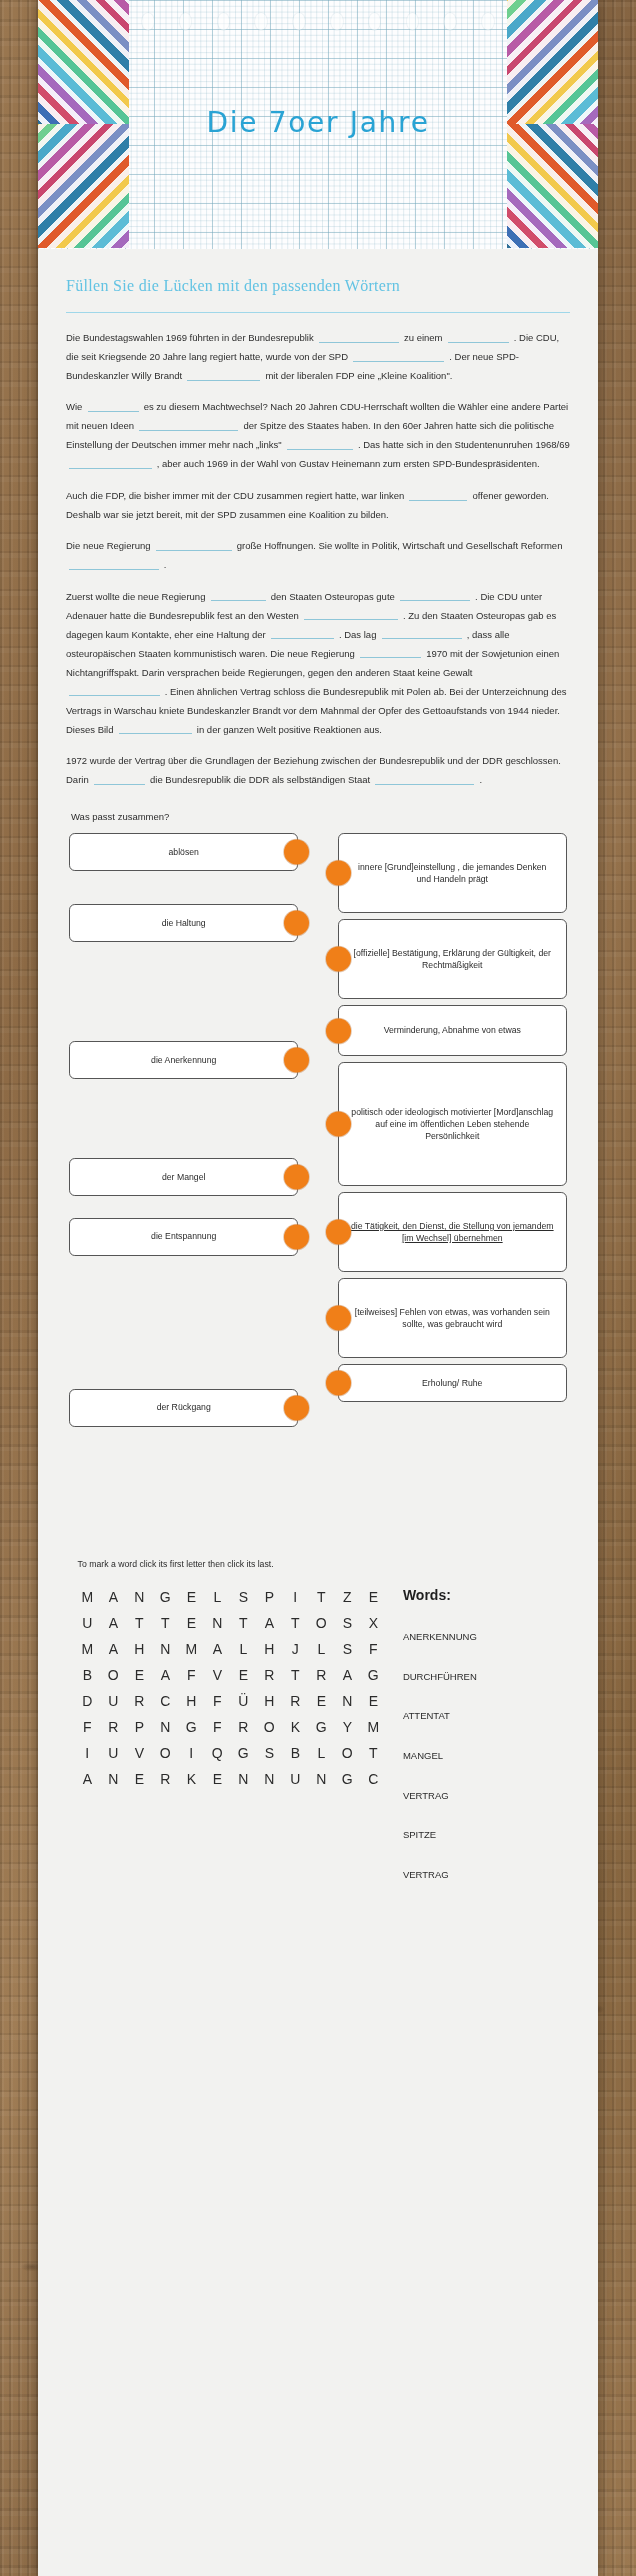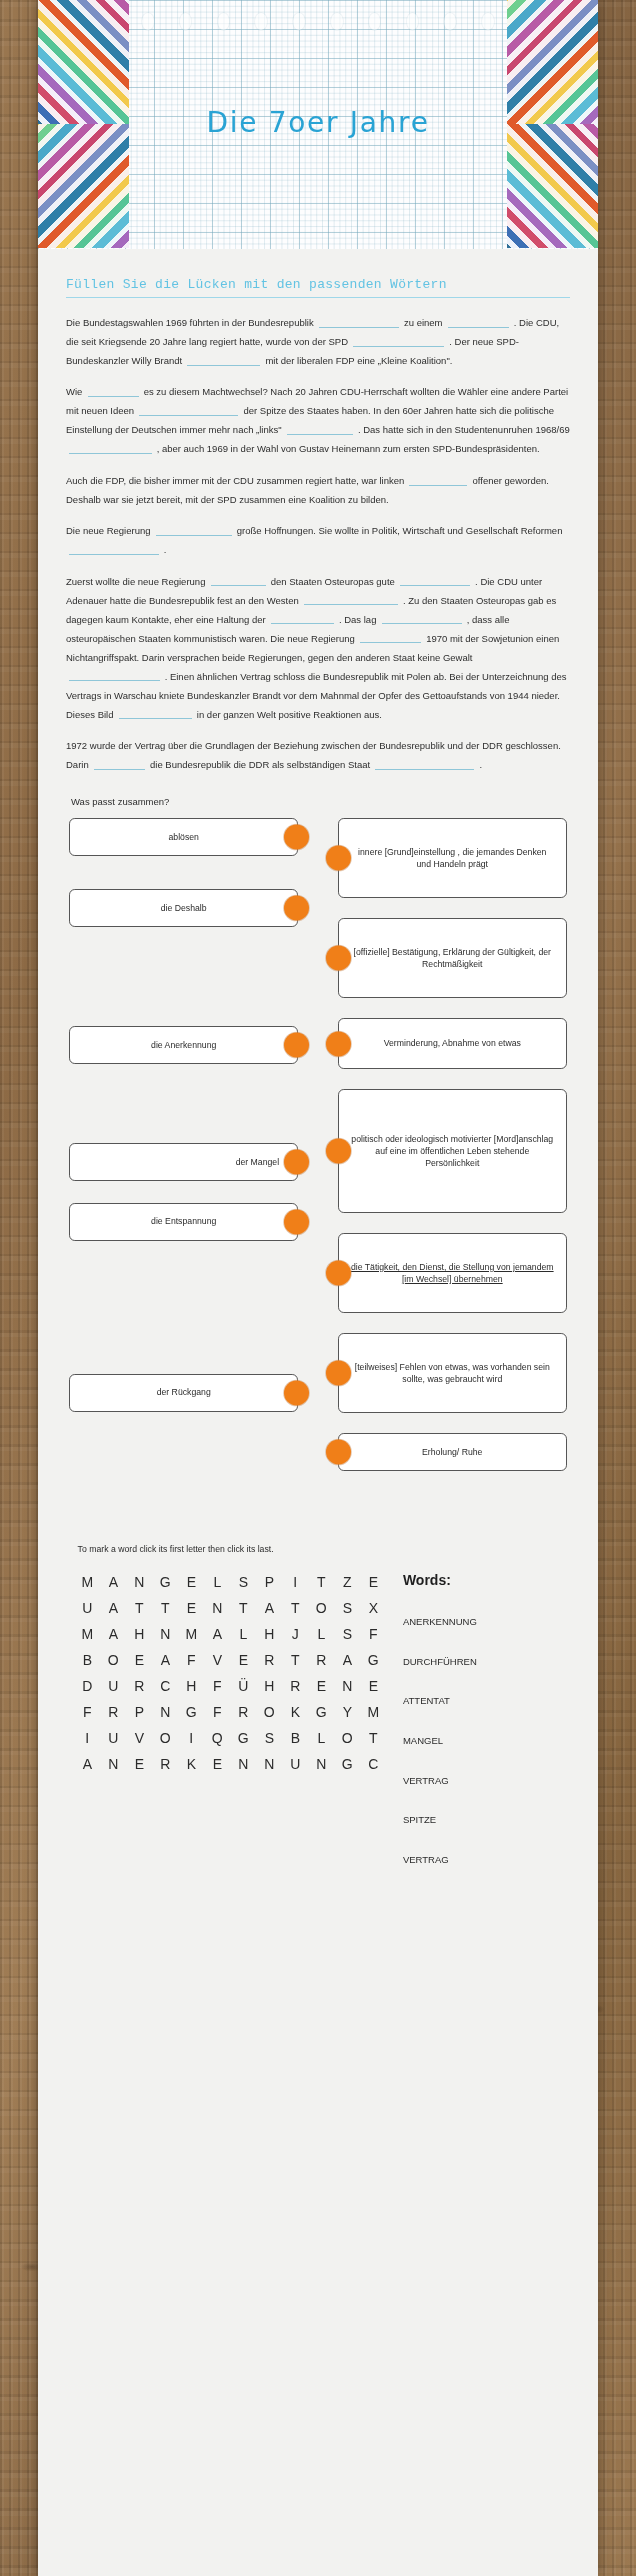--- a/index.html
+++ b/index.html
@@ -134,9 +134,9 @@
   #content{ padding:21.5px 28px 0 28px; }
 
   .section-heading{
-    font-family:Liberation Mono, monospace;
-    color:#63c3e3; font-size:13px; letter-spacing:0.3px;
-    padding-bottom:5px;
+    font-family:Liberation Serif, serif;
+    color:#63c3e3; font-size:16px; letter-spacing:0.3px;
+    padding-bottom:17px;
     border-bottom:0.8px solid #9fd7e9;
     margin:6.6px 0 15px 0;
   }

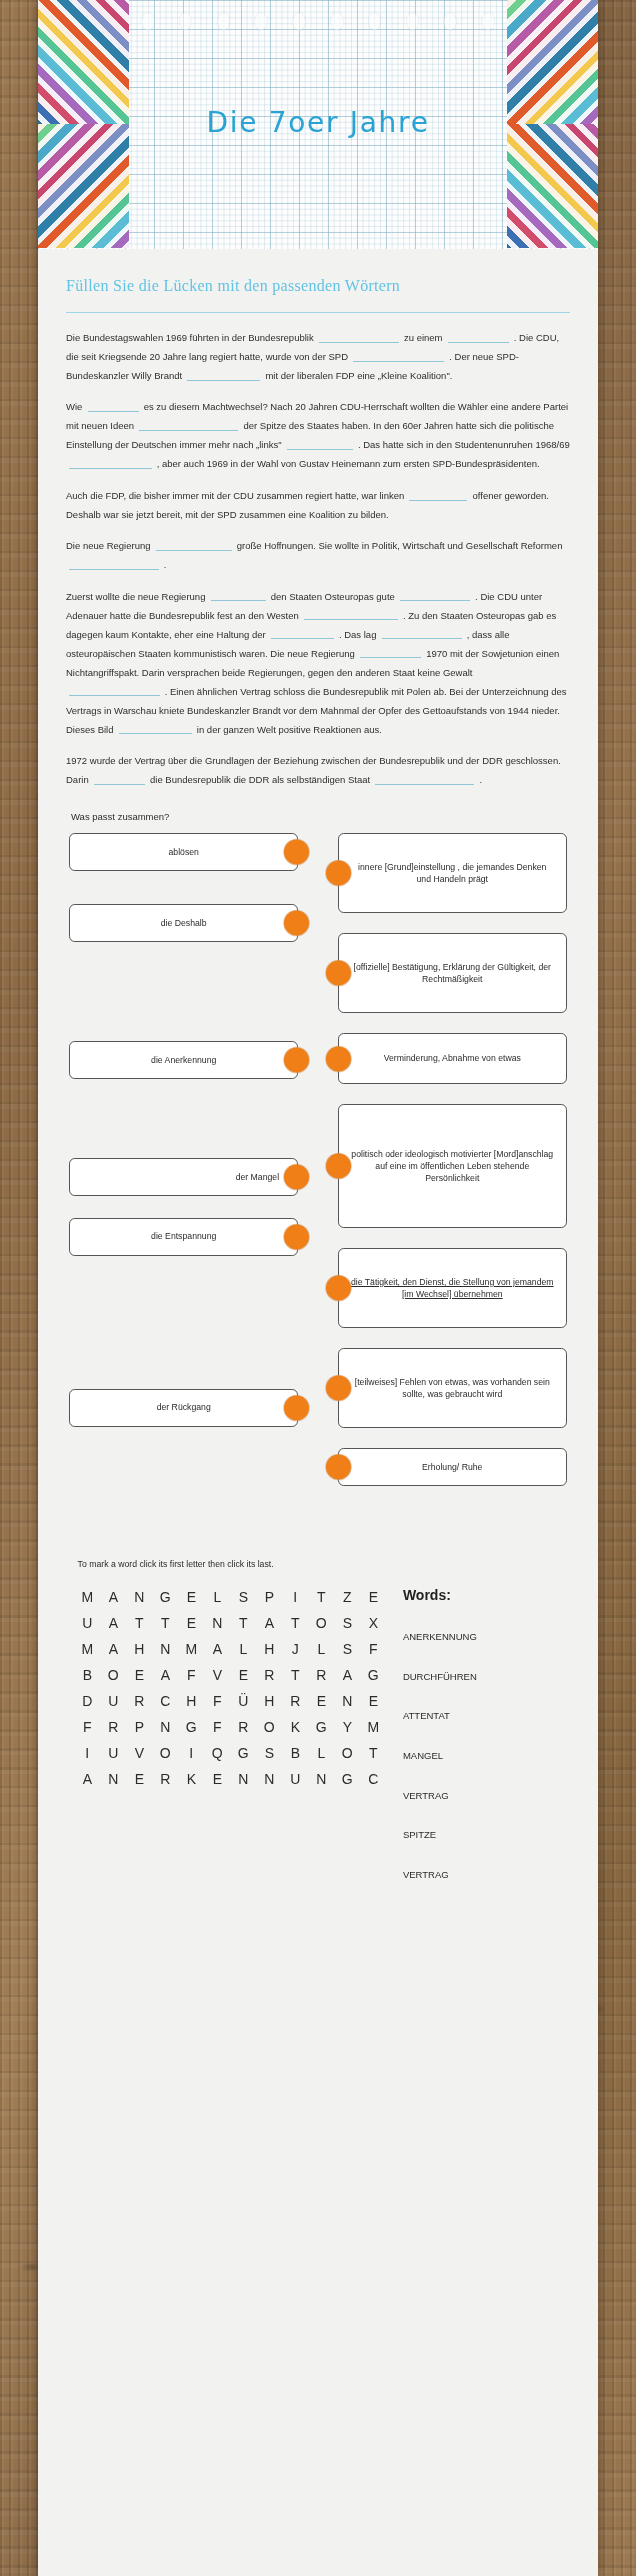--- a/index.html
+++ b/index.html
@@ -172,7 +172,7 @@
     padding:7.5px 18px;
   }
   .card.left-card{ min-height:38px; margin-bottom:21.5px; }
-  .card.right-card{ margin-bottom:20px; padding:8.3px 11.6px; }
+  .card.right-card{ margin-bottom:6px; padding:8.3px 11.6px; }
   .dot{
     position:absolute;
     width:25px; height:25px; border-radius:50%;

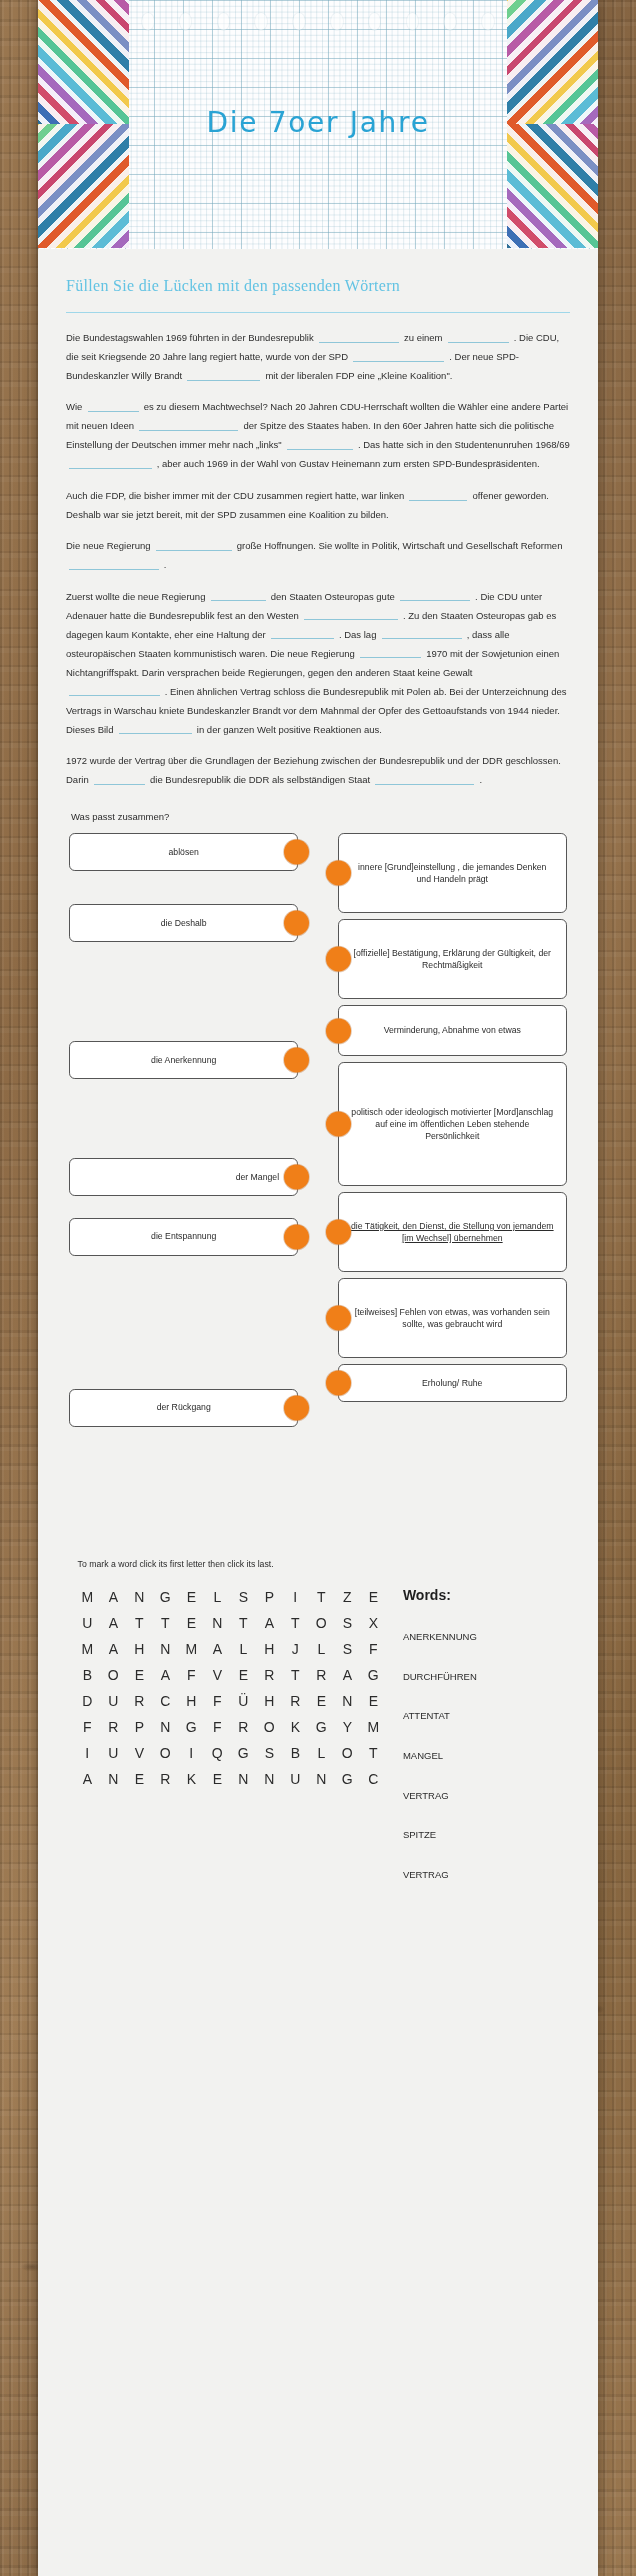--- a/index.html
+++ b/index.html
@@ -264,7 +264,7 @@
             <span class="dot"></span>
           </div>
           <div class="card left-card" style="margin-bottom: 99px;">
-            <span>die Deshalb</span>
+            <span>die Haltung</span>
             <span class="dot"></span>
           </div>
           <div class="card left-card" style="margin-bottom: 79px;">

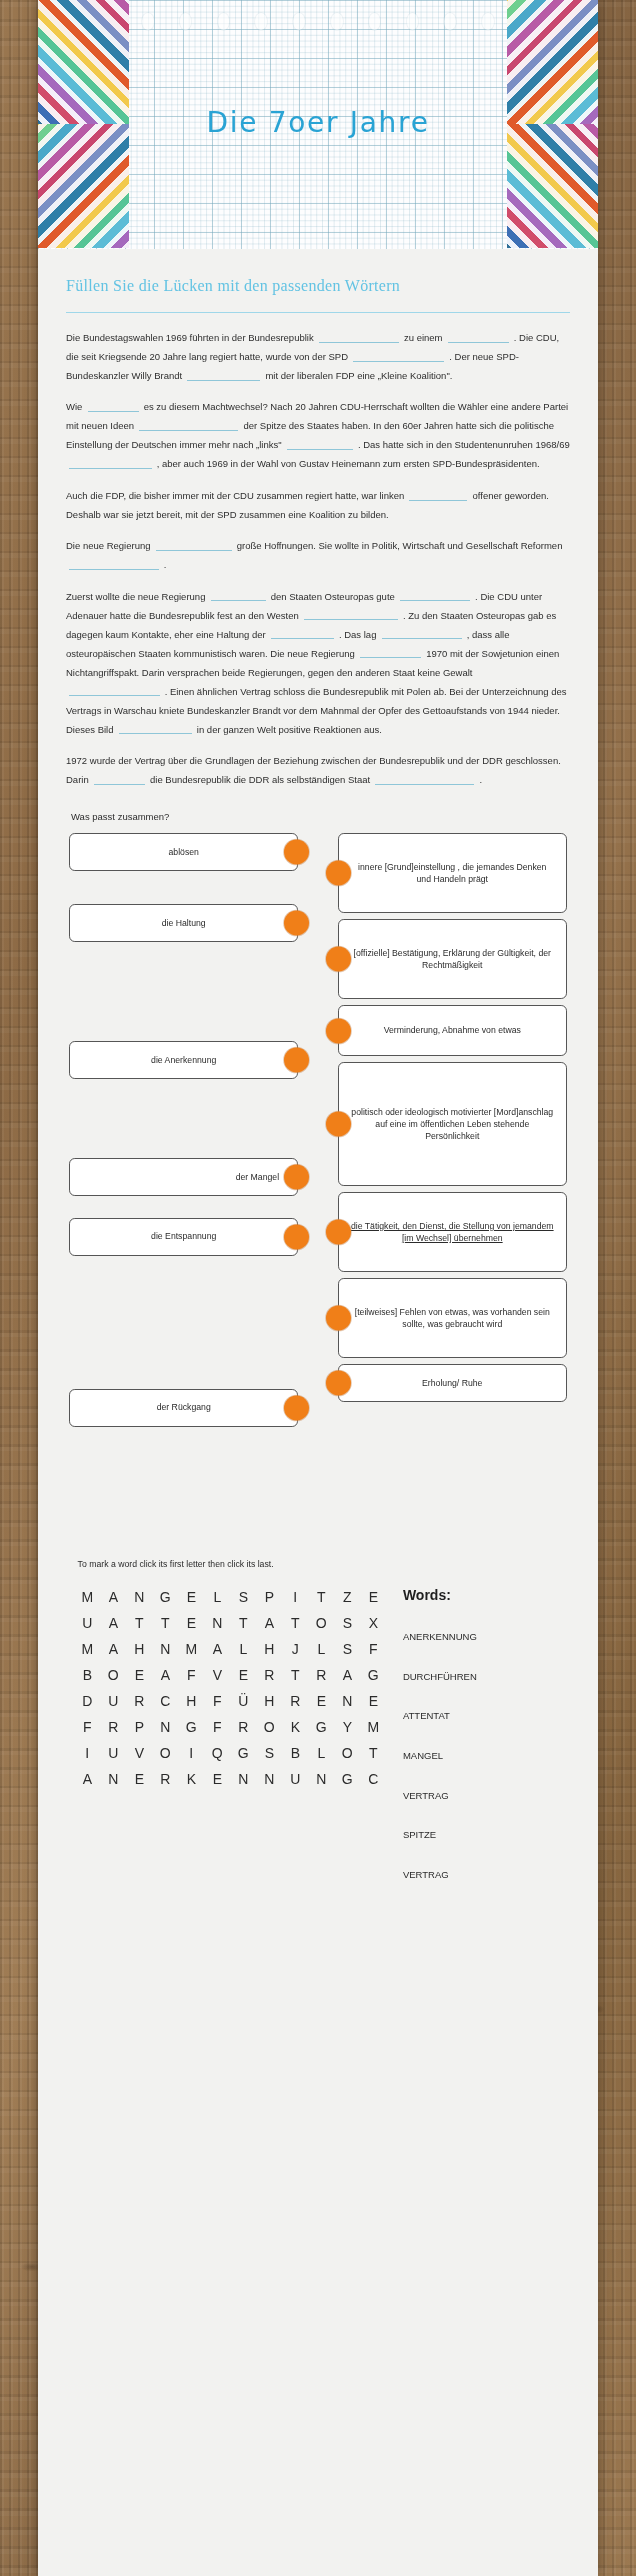--- a/index.html
+++ b/index.html
@@ -271,7 +271,7 @@
             <span>die Anerkennung</span>
             <span class="dot"></span>
           </div>
-          <div class="card left-card" style=" justify-content: flex-end;">
+          <div class="card left-card" style="">
             <span>der Mangel</span>
             <span class="dot"></span>
           </div>

